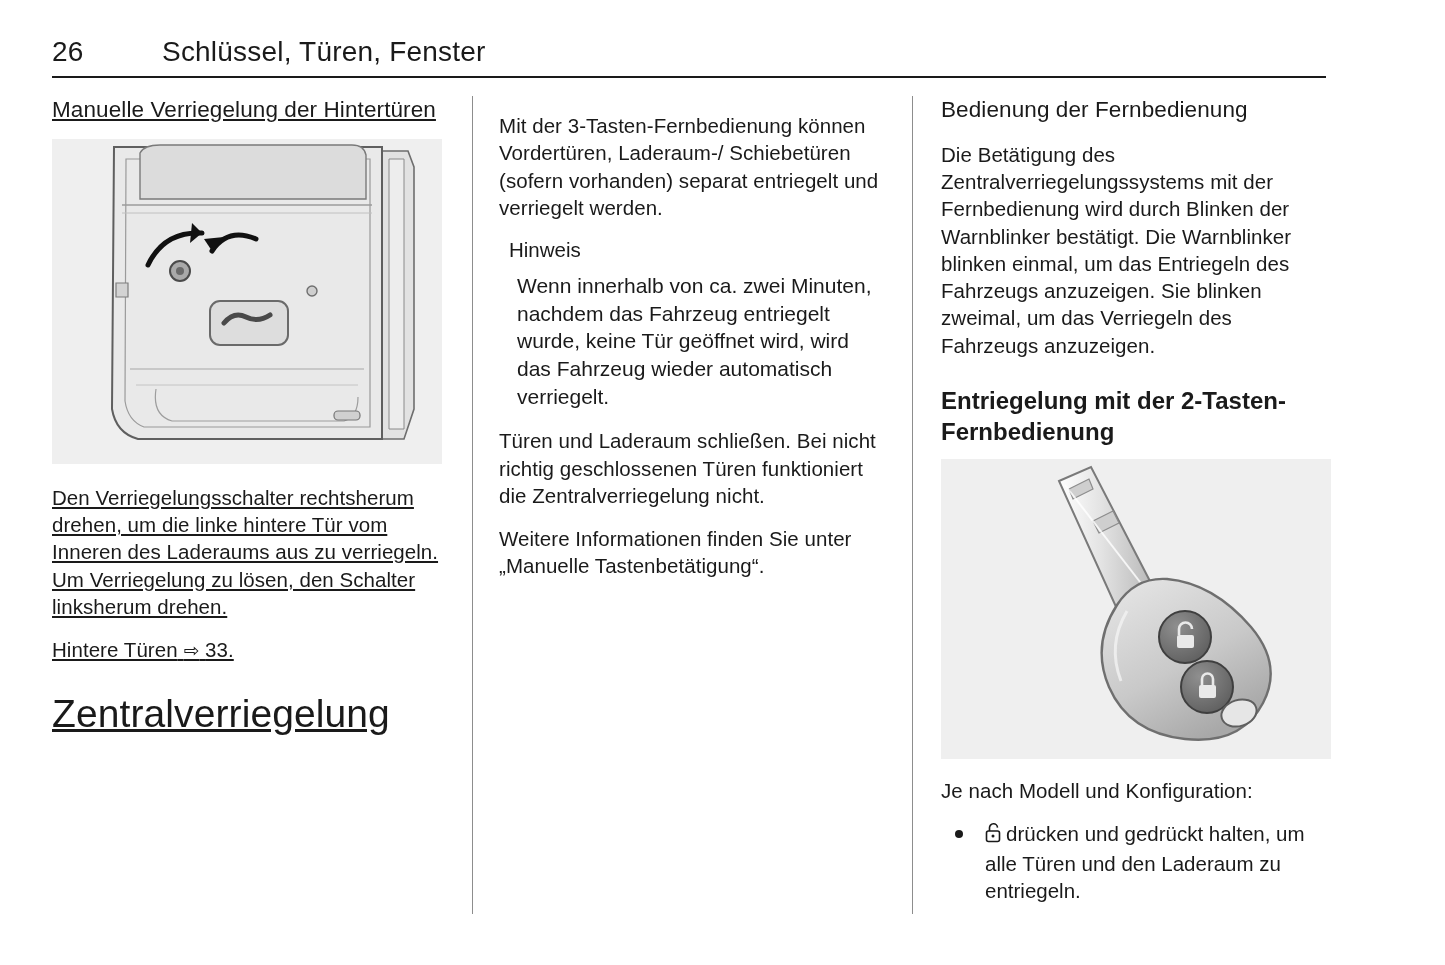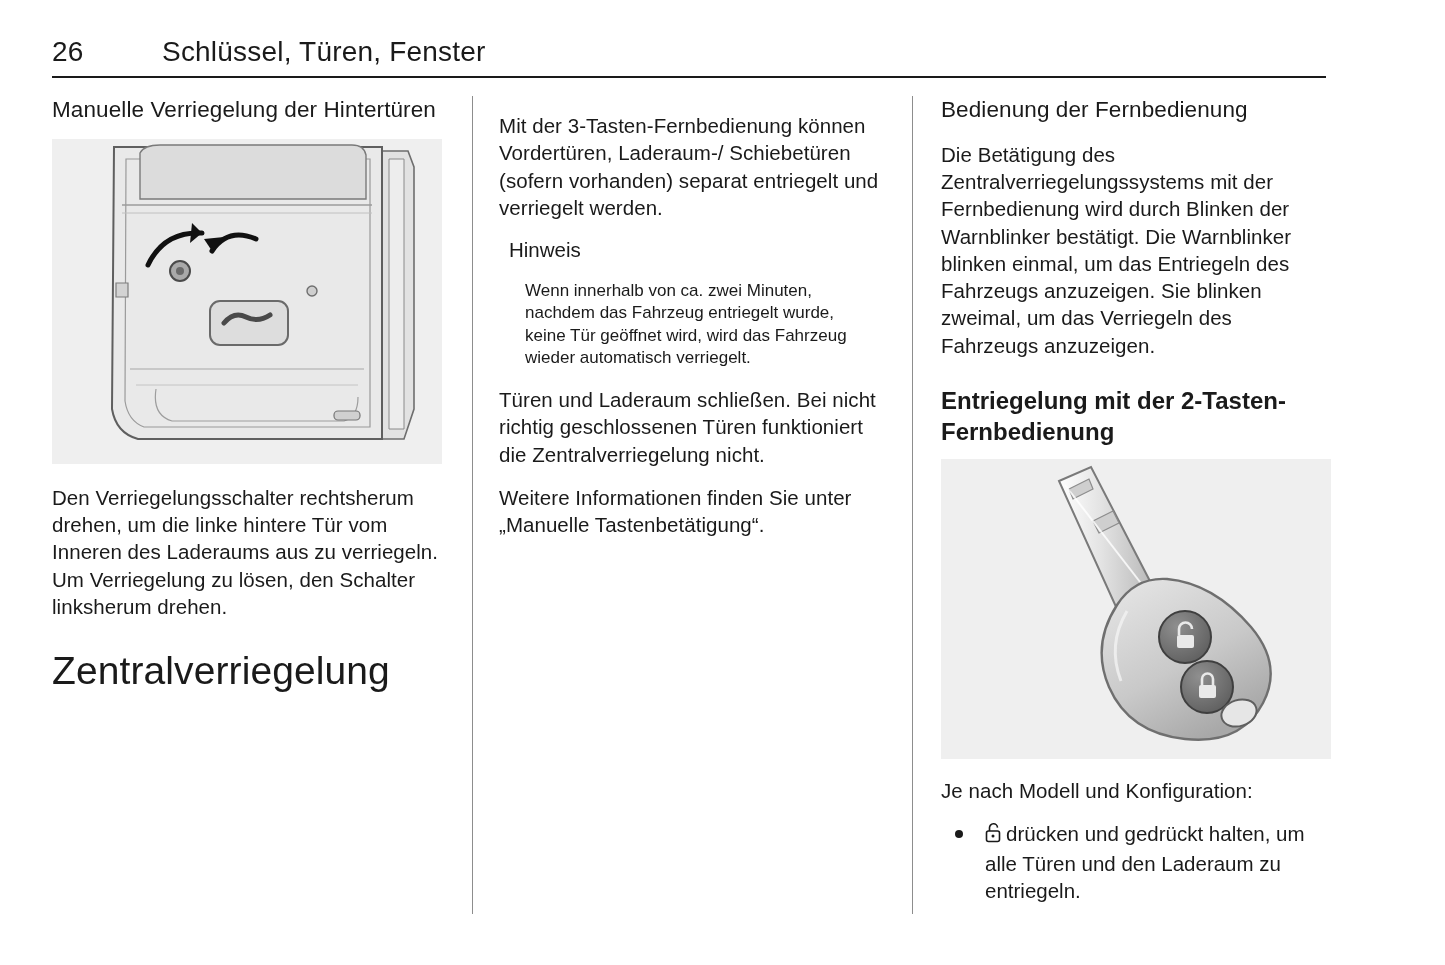--- a/index.html
+++ b/index.html
@@ -55,7 +55,7 @@
     box-sizing: border-box;
     position: relative;
   }
-  .col-1 { width: 420px; padding-right: 32px; }
+  .col-1 { width: 420px; padding-right: 32px; text-decoration: underline; }
   .col-2 { width: 440px; padding-left: 26px; padding-right: 30px; border-left: 1px solid #8d8d8d; }
   .col-3 { width: 420px; padding-left: 28px; border-left: 1px solid #8d8d8d; }
 

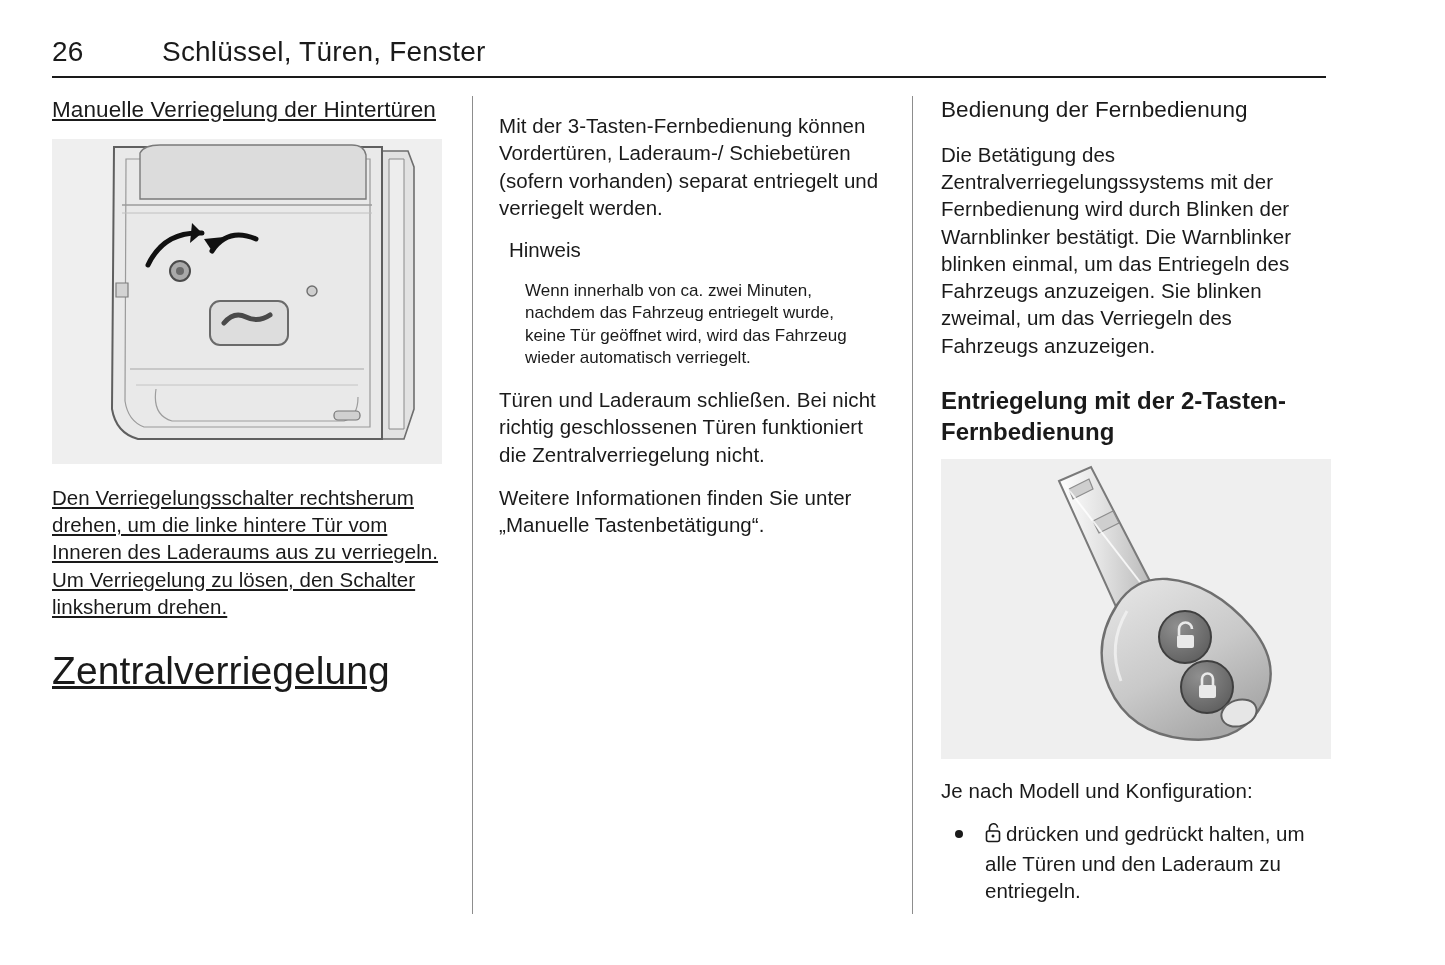--- a/index.html
+++ b/index.html
@@ -96,9 +96,9 @@
     line-height: 1.3;
   }
   .note-text {
-    font-size: 17px;
+    font-size: 21px;
     line-height: 1.33;
-    margin: 16px;
+    margin: 8px;
   }
   .bullet-list {
     list-style: none;

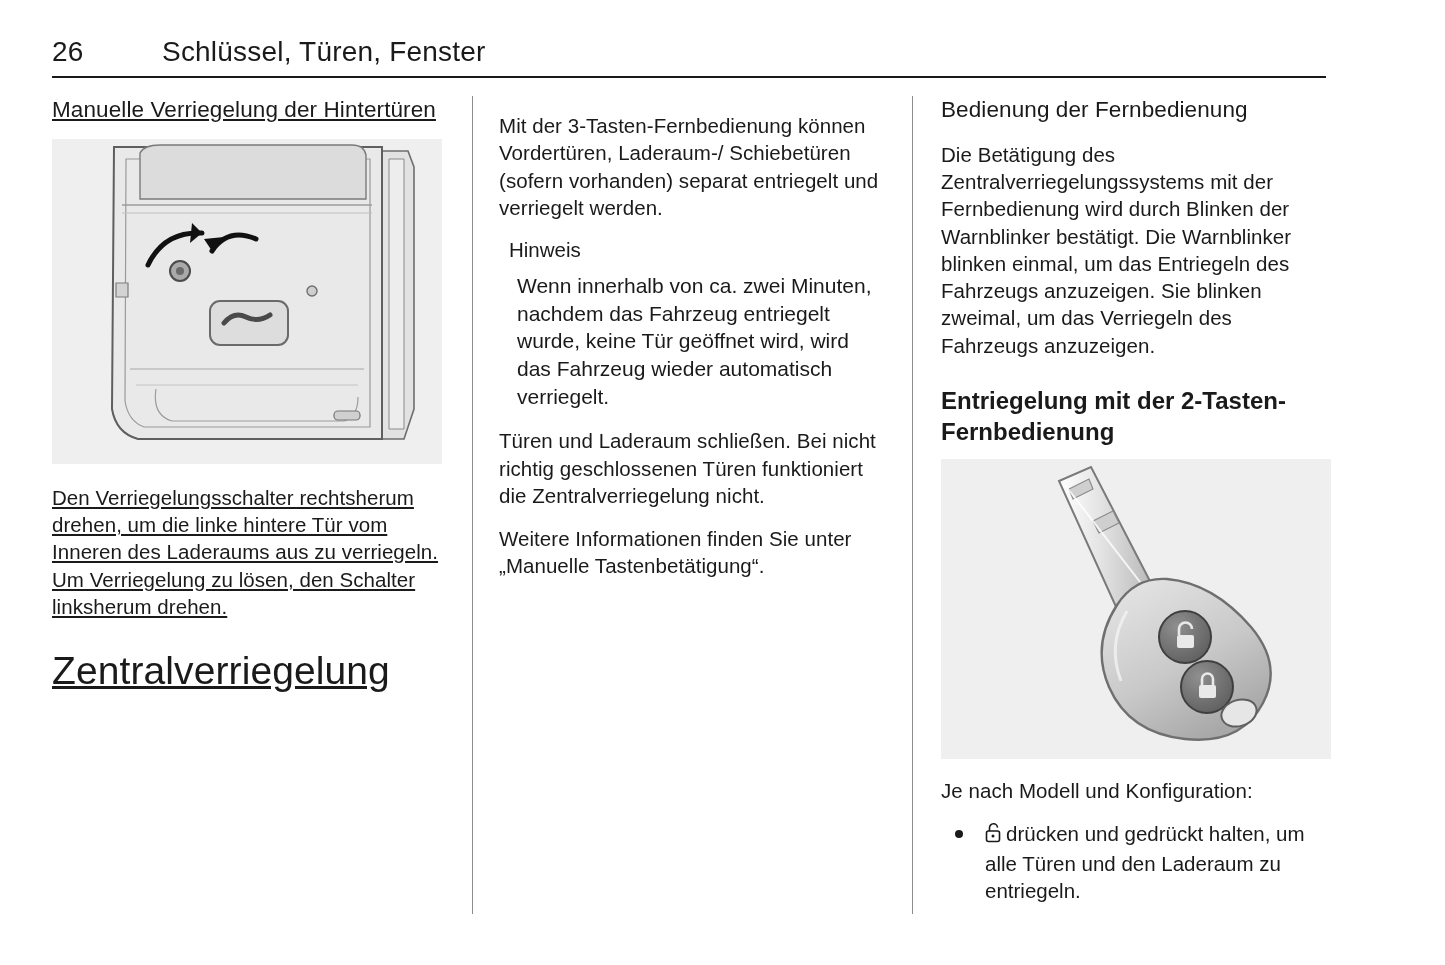--- a/index.html
+++ b/index.html
@@ -208,6 +208,11 @@
 
       <p class="body">Den Verriegelungsschalter rechtsherum drehen, um die linke hintere Tür vom Inneren des Laderaums aus zu verriegeln. Um Verriegelung zu lösen, den Schalter linksherum drehen.</p>
 
+      <p class="body">
+        <span>Hintere Türen</span>
+        <span class="arrow-ref">⇨</span>
+        <span>33.</span>
+      </p>
 
       <h1 class="big-title">Zentralverriegelung</h1>
 

